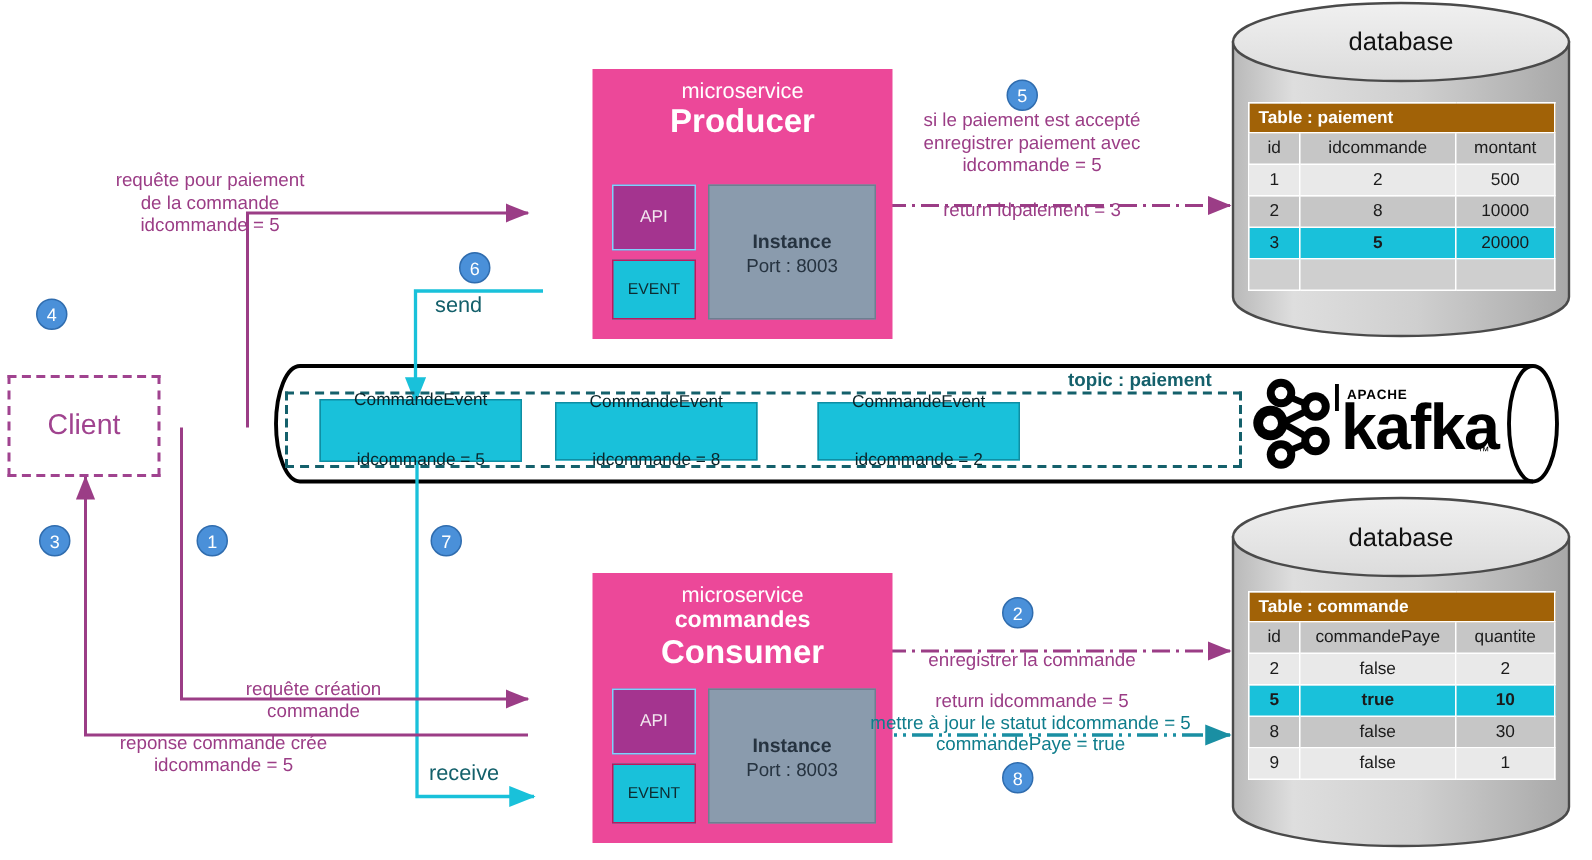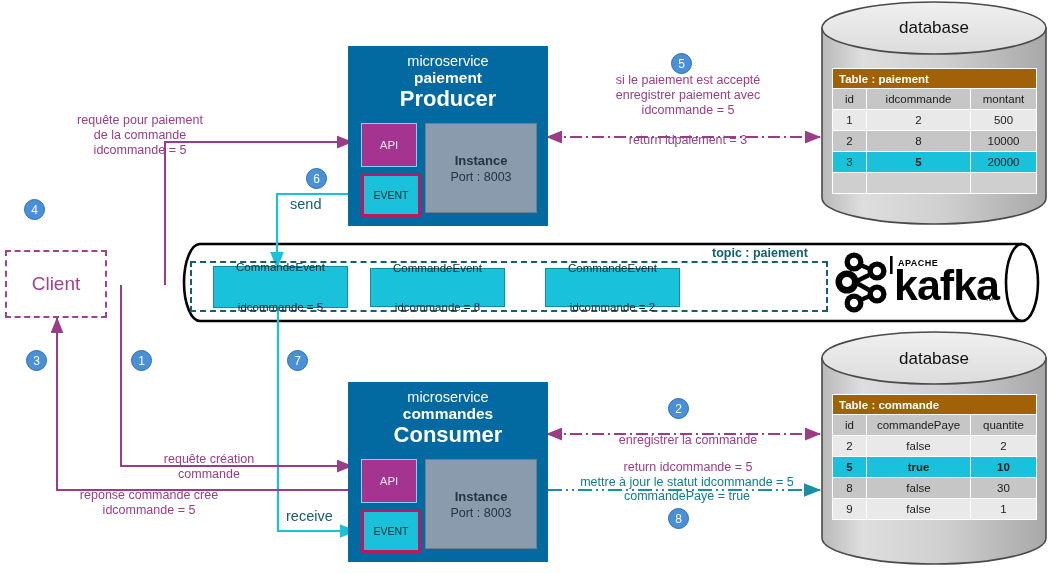--- a/index.html
+++ b/index.html
@@ -8,7 +8,7 @@
   #svgroot{position:absolute;left:0;top:0;width:1061px;height:573px;}
 
   
-  .ms{position:absolute;background:#0369a1;box-sizing:border-box;}
+  .ms{position:absolute;background:#ec4899;box-sizing:border-box;margin-left:47px;}
   .ms-title{color:#ffffff;text-align:center;line-height:1.12;padding-top:7px;}
   .ms-title .l1{font-size:14.5px;font-weight:400;display:block;}
   .ms-title .l2{font-size:15.5px;font-weight:bold;display:block;}

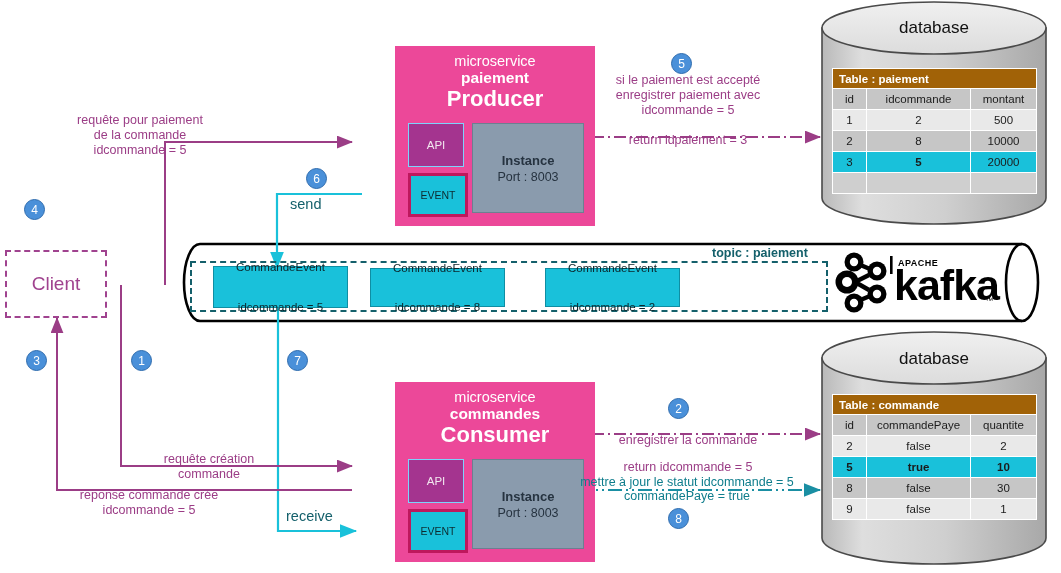--- a/index.html
+++ b/index.html
@@ -143,7 +143,6 @@
   <div class="ms" style="left:348px;top:46px;width:200px;height:180px;">
     <div class="ms-title">
       <span class="l1">microservice</span>
-      <span class="l2">paiement</span>
       <span class="l3">Producer</span>
     </div>
     <div class="api-box" style="left:13px;top:77px;width:54px;height:42px;">API</div>

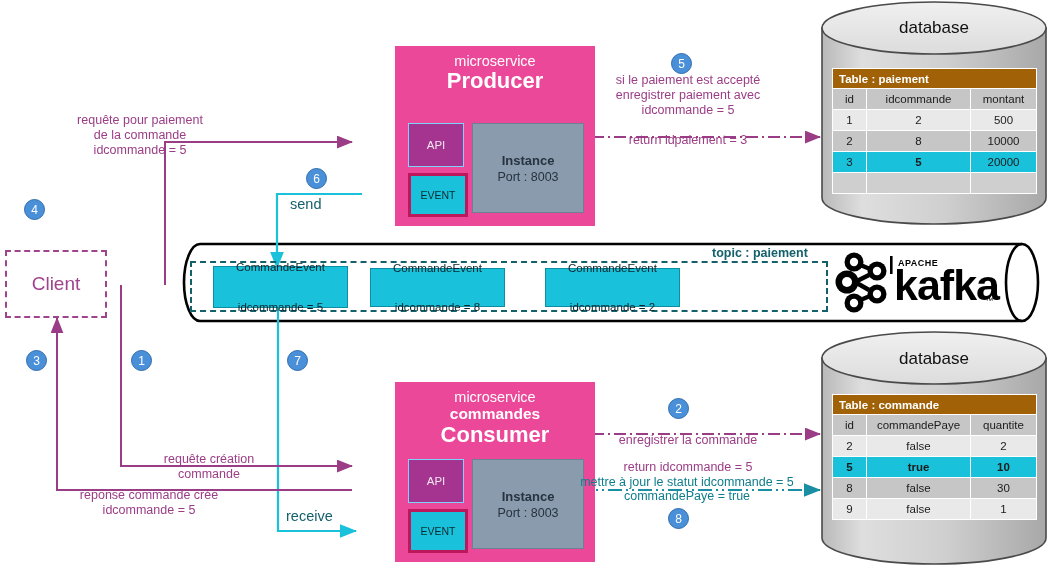--- a/index.html
+++ b/index.html
@@ -15,7 +15,7 @@
   .ms-title .l3{font-size:22px;font-weight:bold;display:block;}
   .api-box{position:absolute;background:#a4348f;border:1px solid #7dd3fc;
            color:#f2e6ef;font-size:11.5px;display:flex;align-items:center;justify-content:center;}
-  .event-box{position:absolute;background:#19c1da;border:3px solid #be185d;
+  .event-box{position:absolute;background:#19c1da;border:1px solid #be185d;
            color:#0d2b30;font-size:10.5px;display:flex;align-items:center;justify-content:center;}
   .inst-box{position:absolute;background:#8a9bad;border:1px solid #6d7f91;
            color:#263340;display:flex;flex-direction:column;align-items:center;justify-content:center;}

